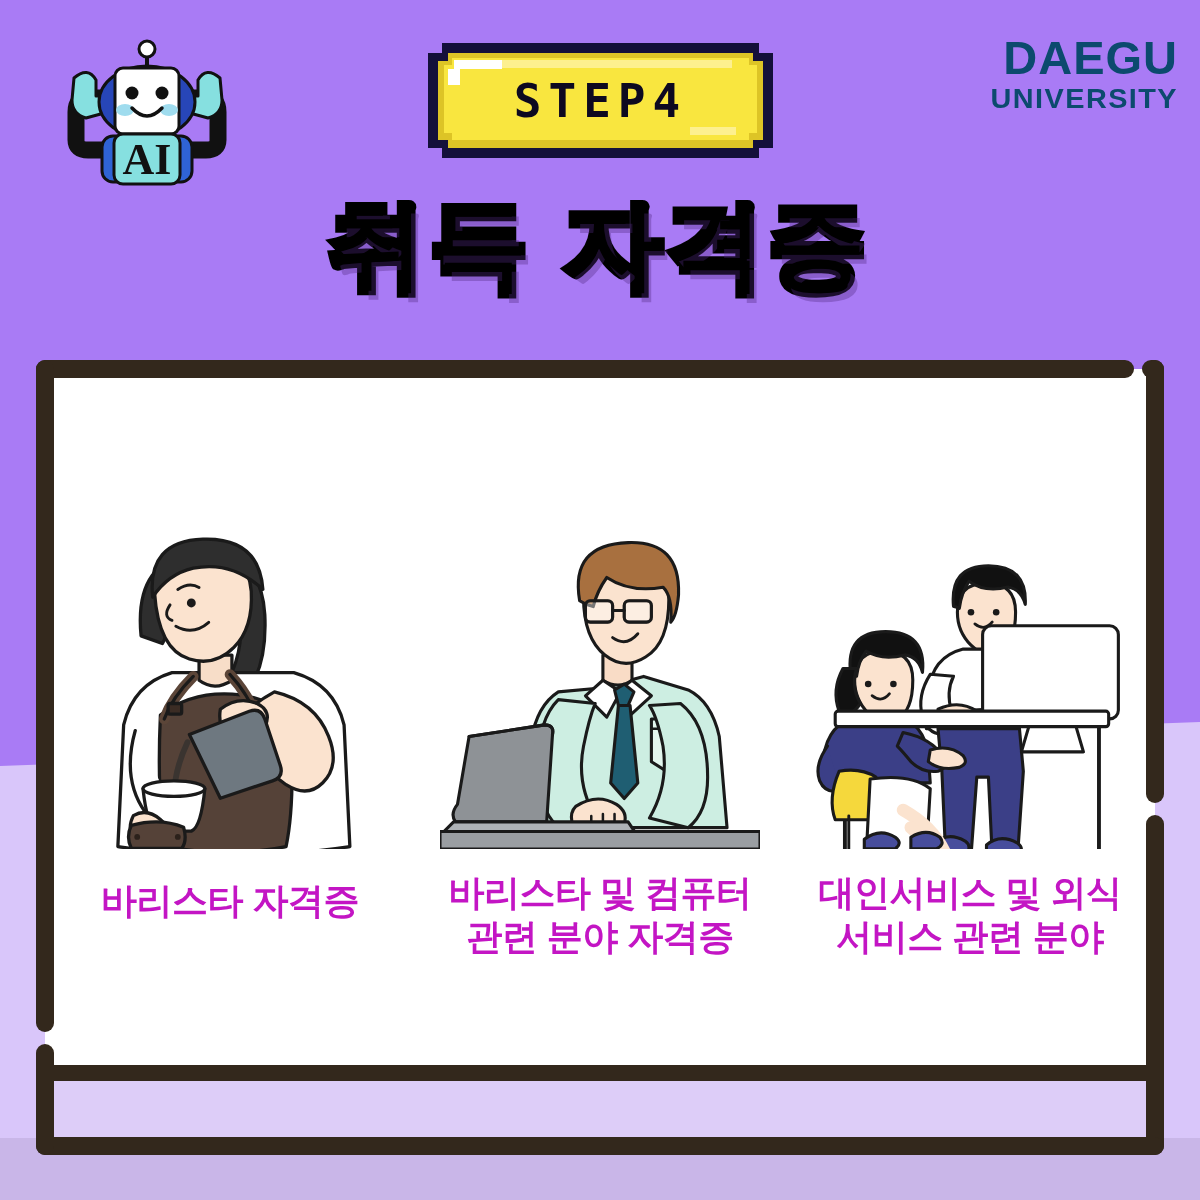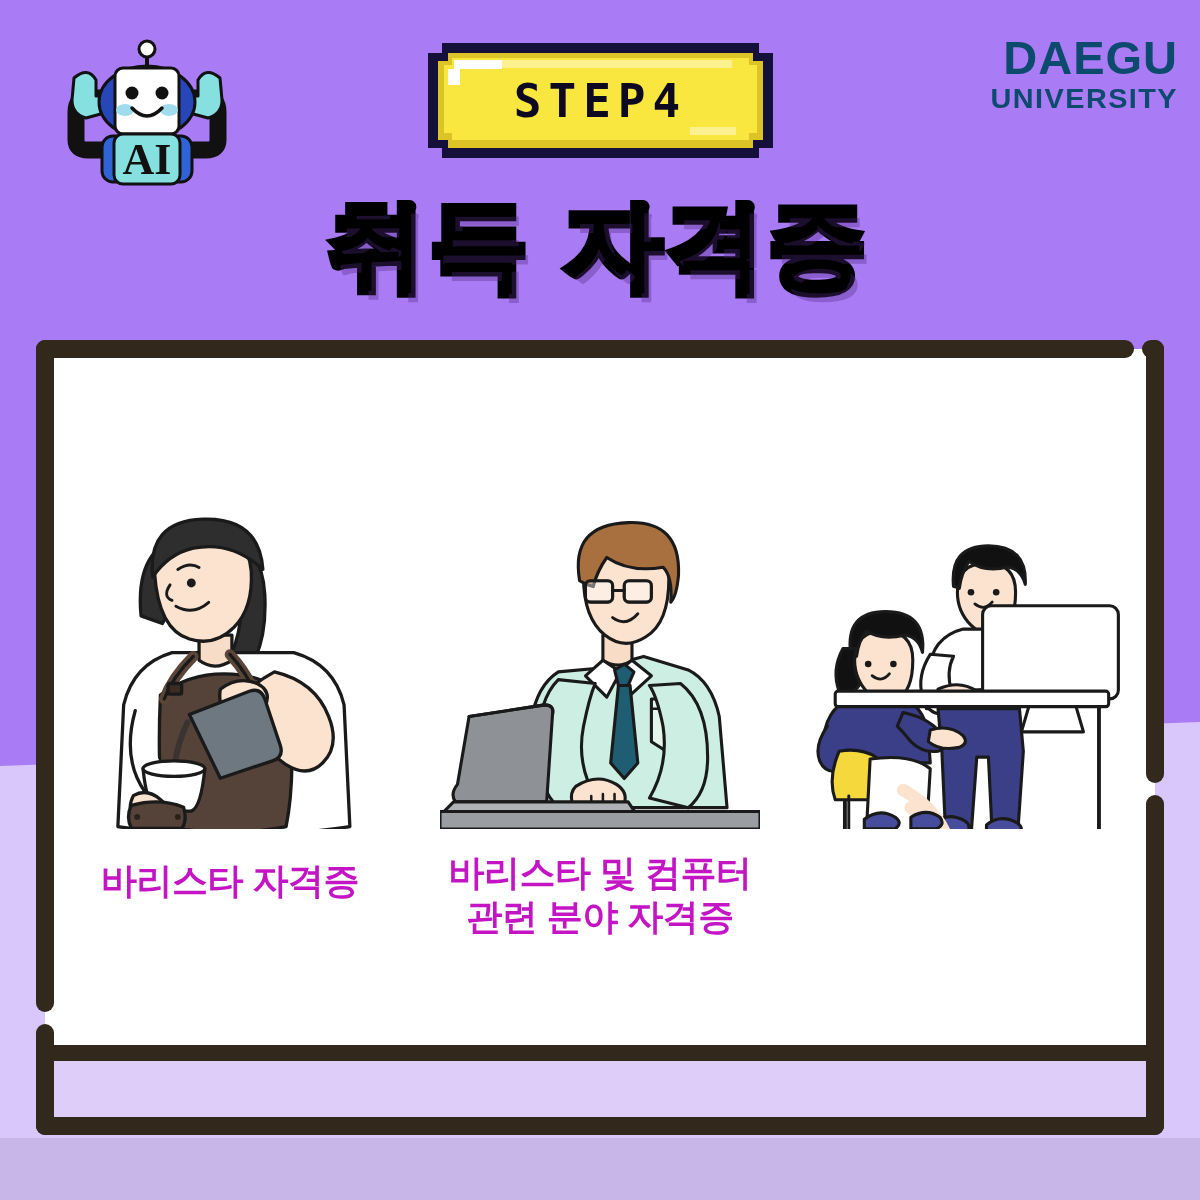--- a/index.html
+++ b/index.html
@@ -155,7 +155,7 @@
   
   .card {
     position: absolute;
-    left: 36px; top: 340px;
+    left: 36px; top: 360px;
     width: 1128px; height: 795px;
   }
   .card-bg {

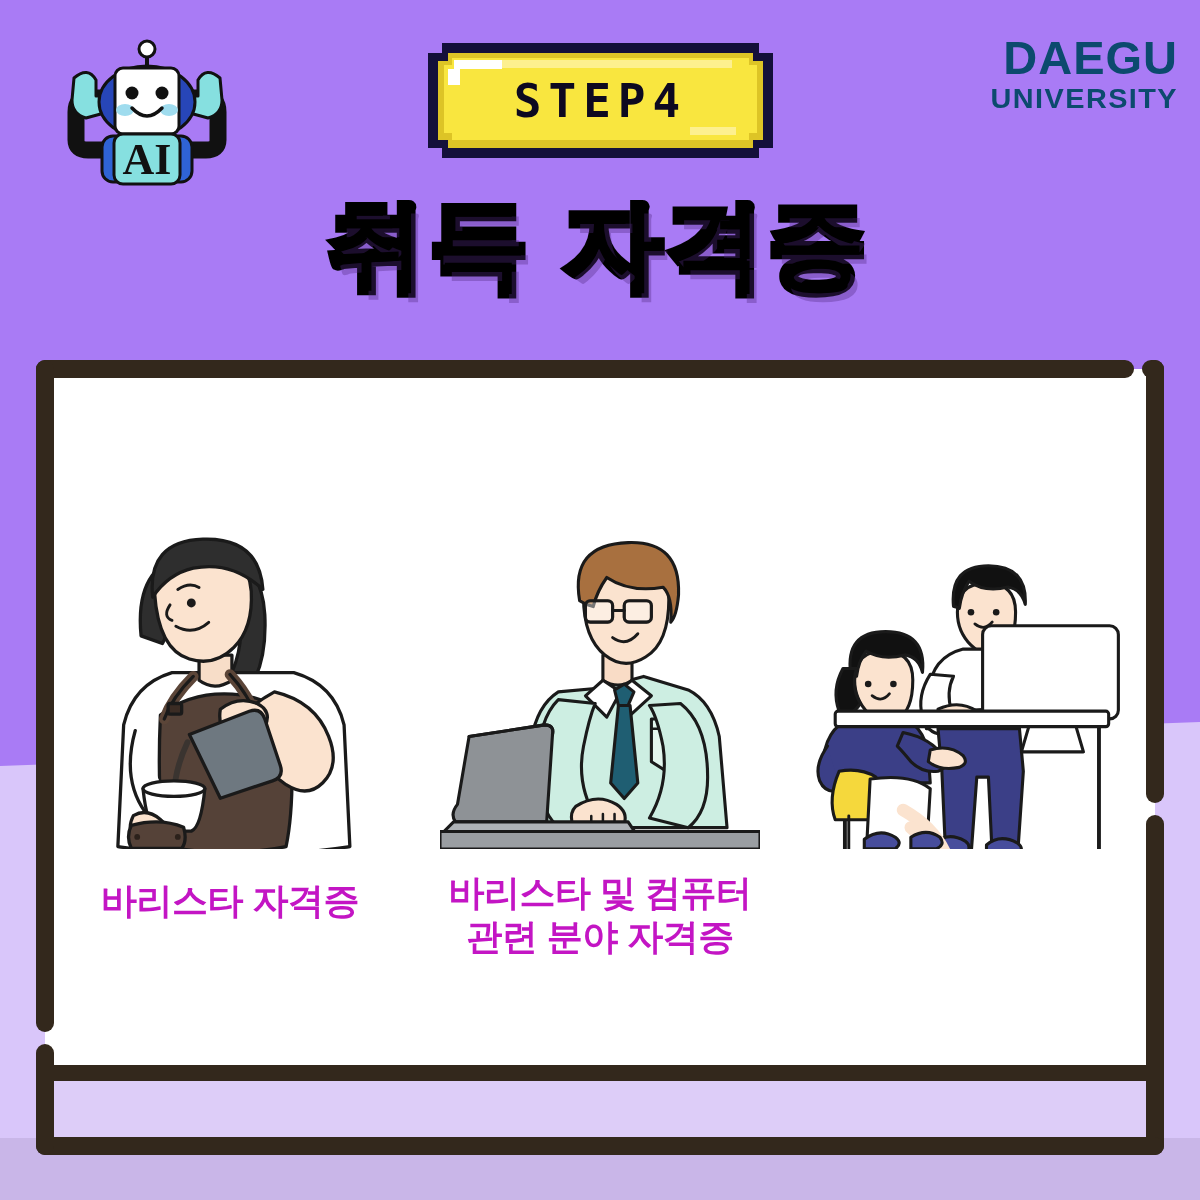--- a/index.html
+++ b/index.html
@@ -457,6 +457,8 @@
             </g>
           </svg>
         </div>
+        <div class="caption">대인서비스 및 외식
+서비스 관련 분야</div>
       </div>
     </div>
 

